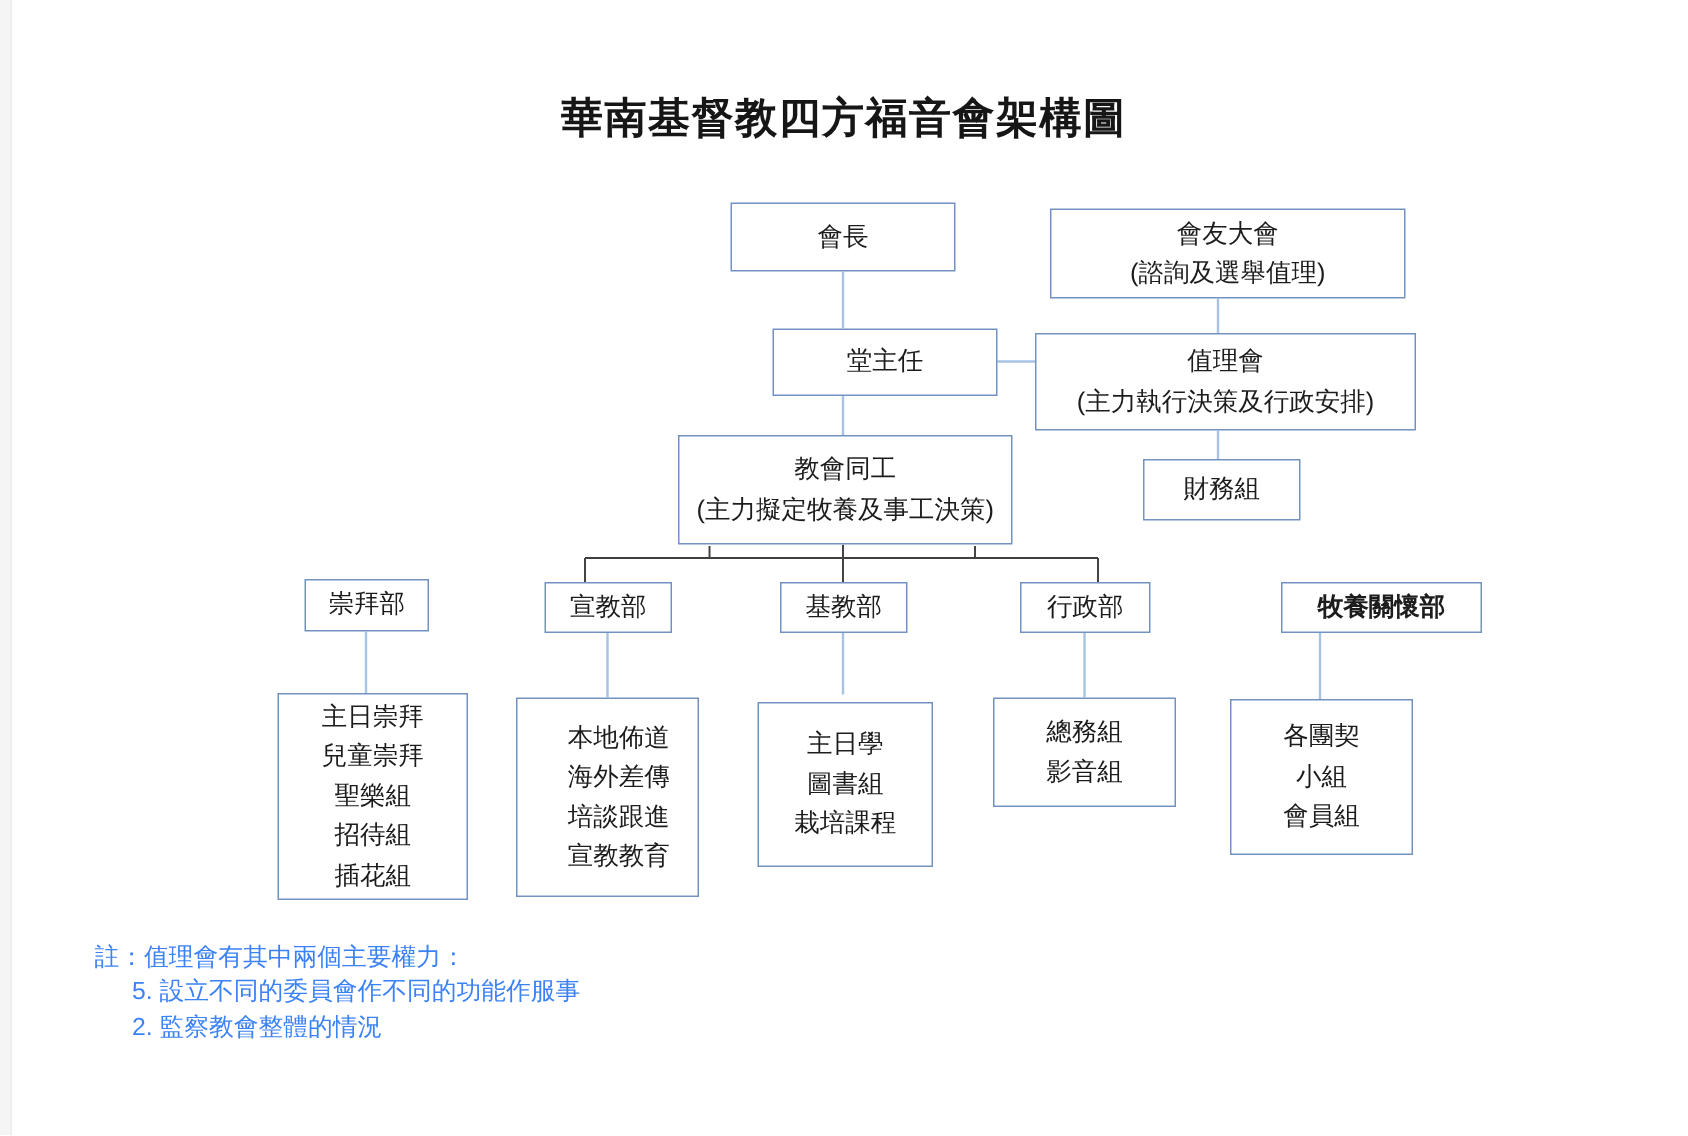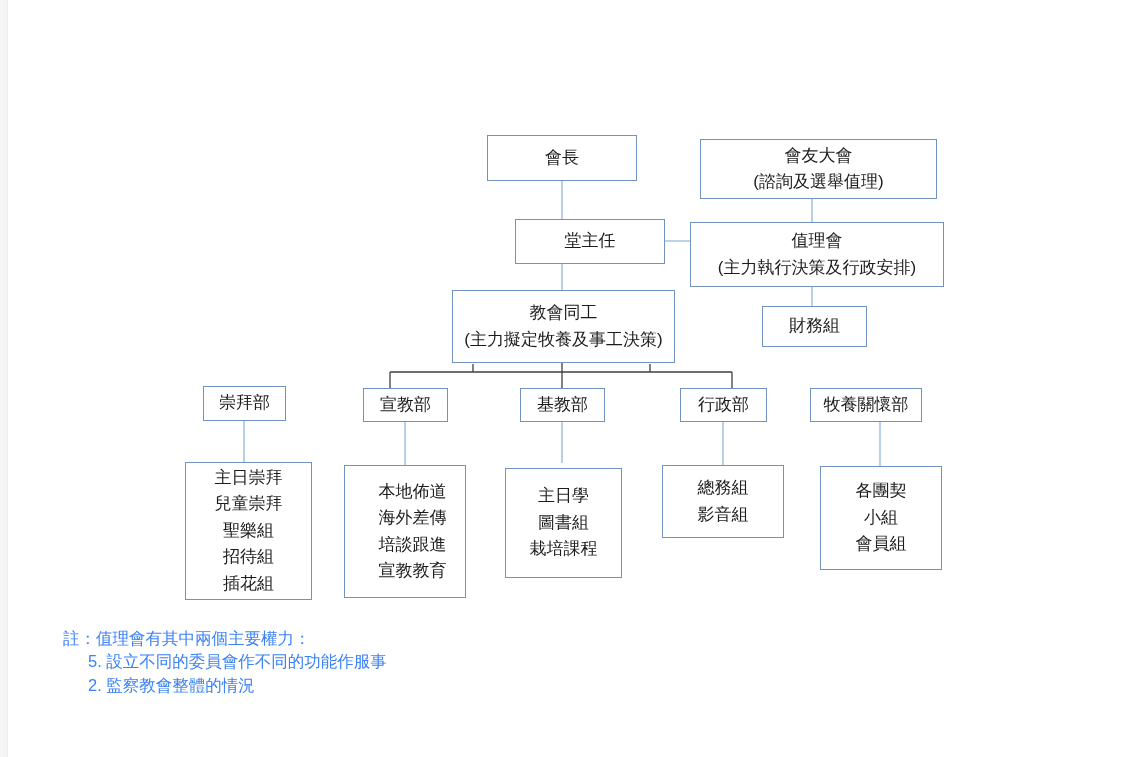--- a/index.html
+++ b/index.html
@@ -92,6 +92,7 @@
 
   <div id="page-edge"></div>
 
+  <div id="chart-title">華南基督教四方福音會架構圖</div>
 
   <svg id="connectors" viewBox="0 0 1125 757" xmlns="http://www.w3.org/2000/svg">
 

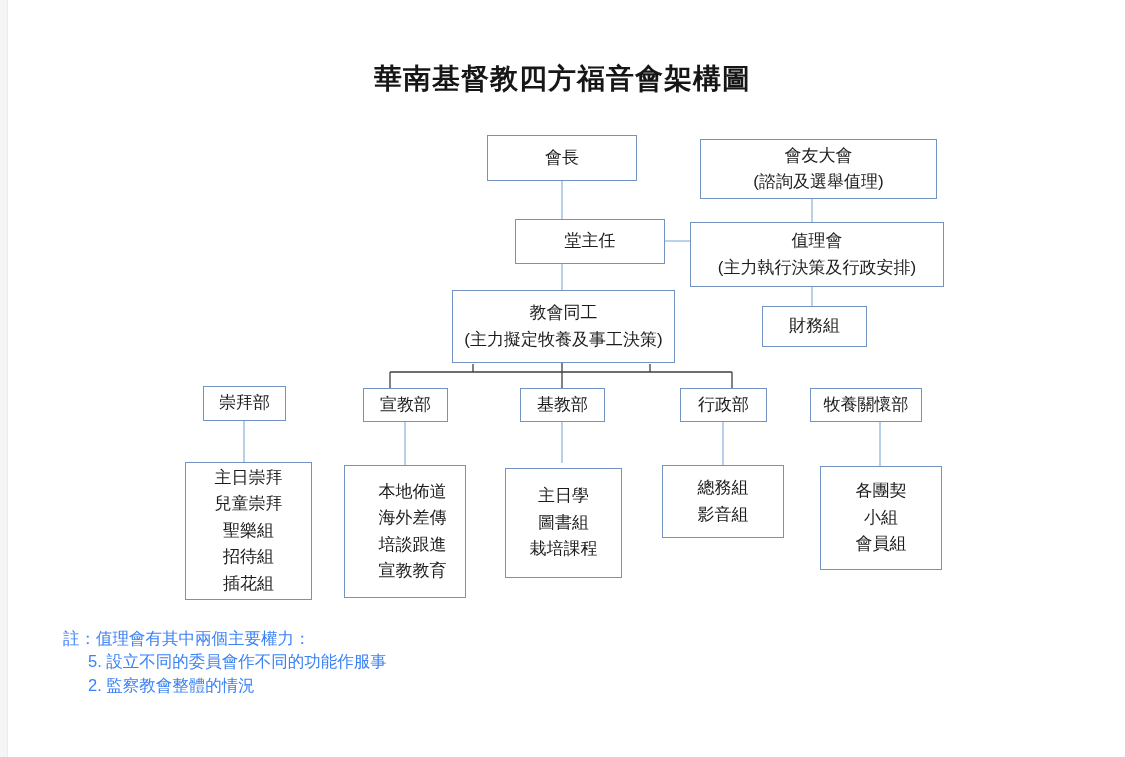--- a/index.html
+++ b/index.html
@@ -61,7 +61,7 @@
   #b-mission-dept   { left: 363px; top: 388px; width: 85px;  height: 34px; }
   #b-education-dept { left: 520px; top: 388px; width: 85px;  height: 34px; }
   #b-admin-dept     { left: 680px; top: 388px; width: 87px;  height: 34px; }
-  #b-pastoral-dept  { left: 810px; top: 388px; width: 112px; height: 34px; }
+  #b-pastoral-dept  { left: 854px; top: 388px; width: 134px; height: 34px; font-weight: bold; }
   #b-worship-sub    { left: 185px; top: 462px; width: 127px; height: 138px; text-align: center; }
   #b-mission-sub    { left: 344px; top: 465px; width: 122px; height: 133px; padding-left: 15px; }
   #b-education-sub  { left: 505px; top: 468px; width: 117px; height: 110px; }

